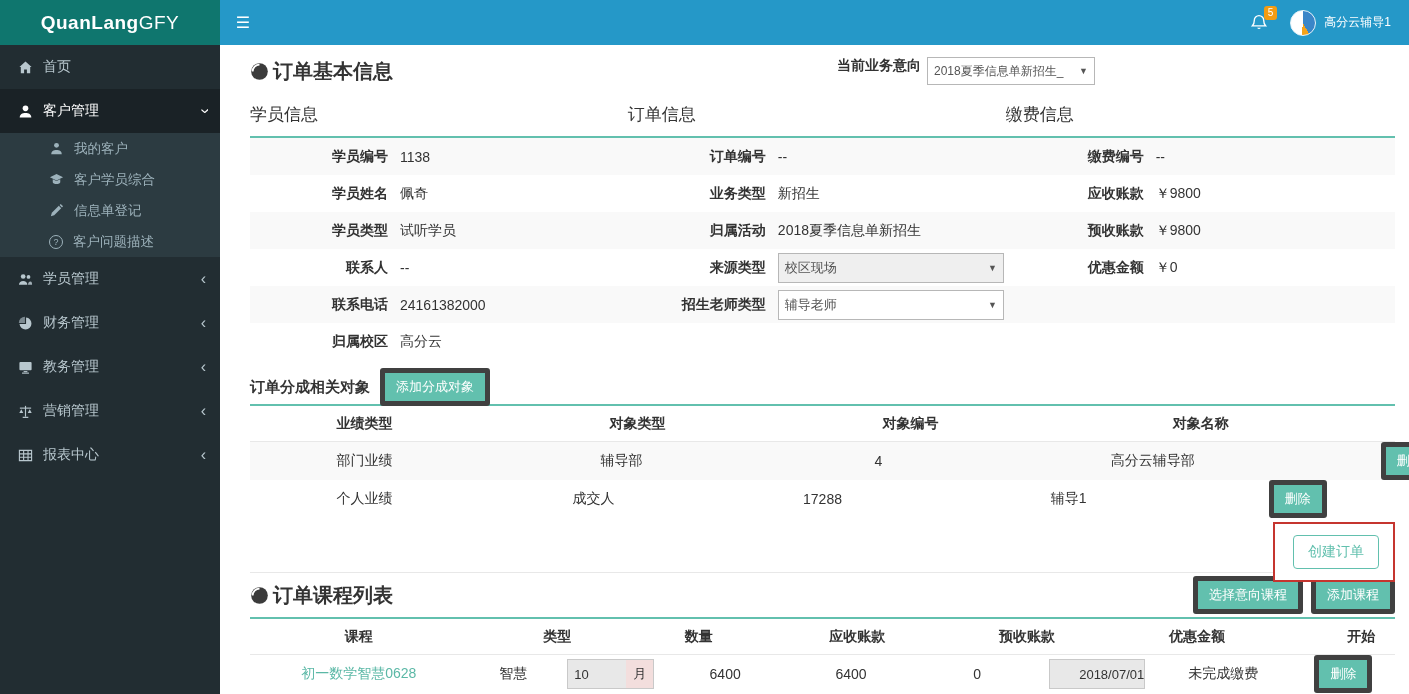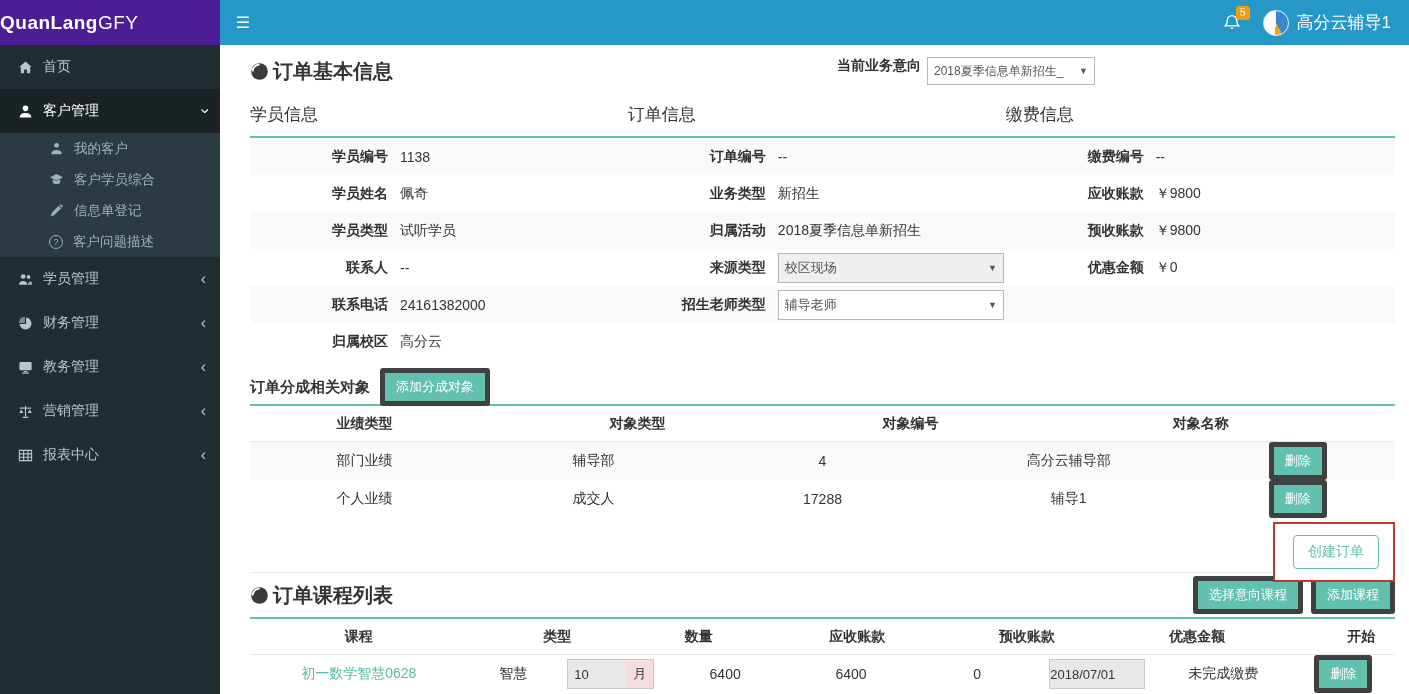--- a/index.html
+++ b/index.html
@@ -10,7 +10,7 @@
   }
   
   .topbar { position: absolute; top:0; left:0; right:0; height:45px; background:#2598c8; display:flex; align-items:stretch; z-index:10; }
-  .logo { width:220px; background:#4c1d95; color:#fff; display:flex; align-items:center; font-size:19px; letter-spacing:.5px; }
+  .logo { width:220px; background:#0f766e; color:#fff; display:flex; align-items:center; justify-content:center; font-size:19px; letter-spacing:.5px; }
   .logo-bold { font-weight:bold; }
   .logo-light { font-weight:normal; }
   .hamburger { width:46px; display:flex; align-items:center; justify-content:center; color:#fff; font-size:16px; cursor:pointer; }

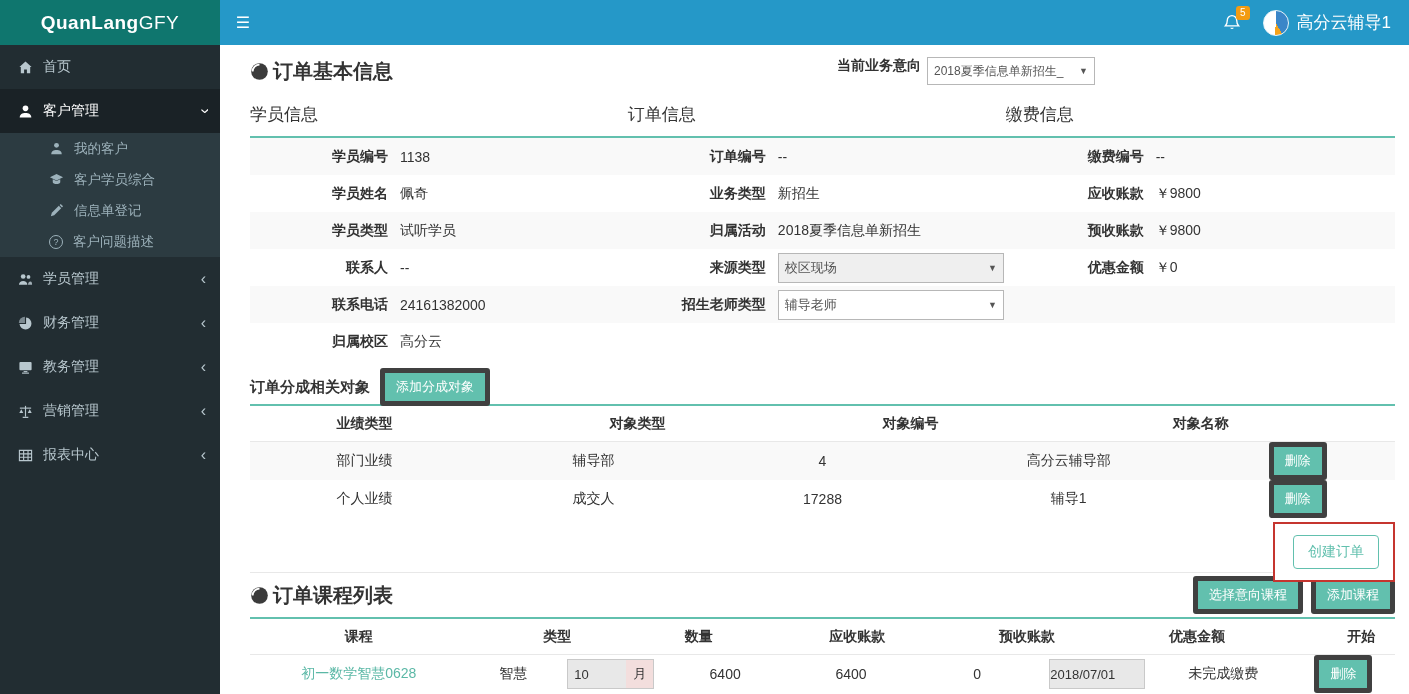--- a/index.html
+++ b/index.html
@@ -18,7 +18,7 @@
   .bell-wrap { position:relative; cursor:pointer; }
   .bell-wrap svg { display:block; }
   .badge { position:absolute; top:-7px; right:-9px; background:#f39c12; color:#fff; font-size:10px; line-height:1; padding:2px 4px; border-radius:3px; }
-  .user-menu { display:flex; align-items:center; gap:8px; color:#fff; font-size:17px; cursor:pointer; }
+  .user-menu { display:flex; align-items:center; gap:8px; color:#fff; font-size:12px; cursor:pointer; }
   .avatar { width:26px; height:26px; border-radius:50%; display:inline-block;
     background: conic-gradient(#3a86c8 0 .42turn, #f5a31a .42turn .52turn, #ffffff .52turn 1turn);
     border:1px solid #e8f4fa; }

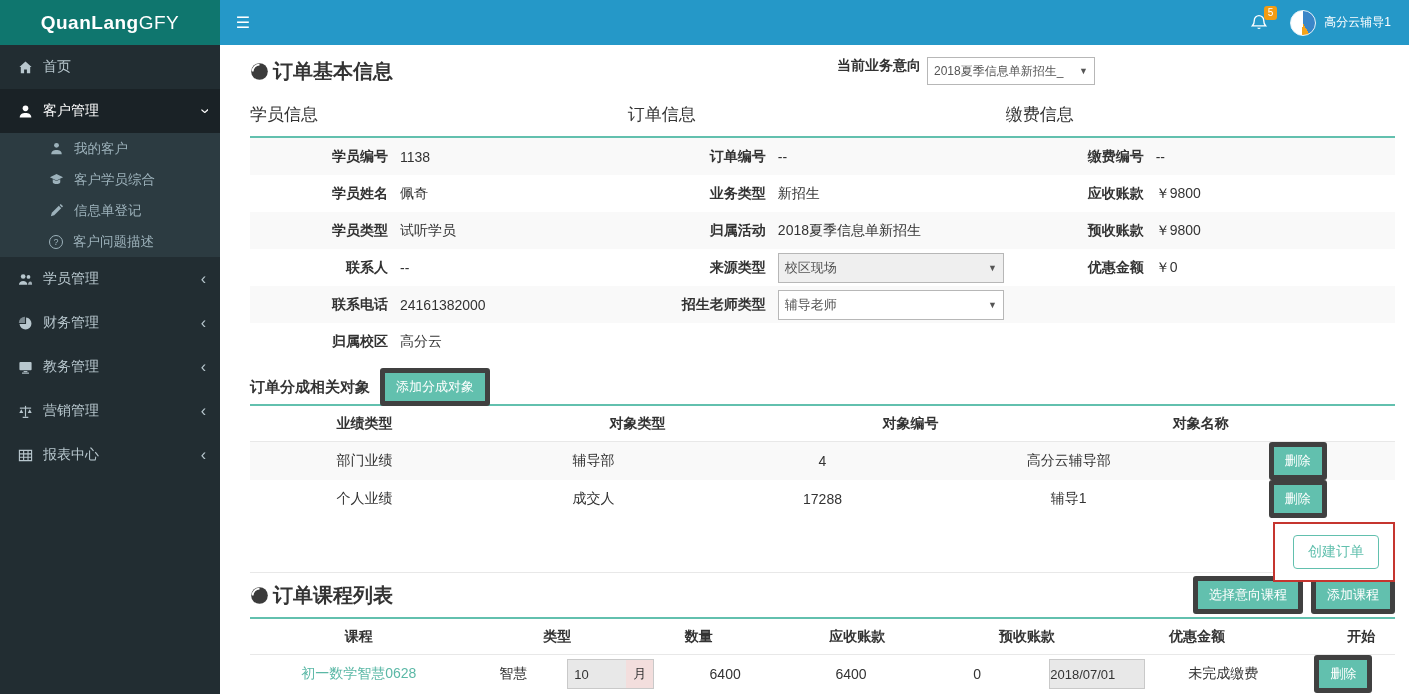--- a/index.html
+++ b/index.html
@@ -59,7 +59,7 @@
   .share-grid { grid-template-columns:20% 20% 20% 23% 17%; }
   .t-head { height:36px; font-weight:bold; font-size:14px; border-bottom:1px solid #e8e8e8;gap:44px; }
   .t-row { height:38px; font-size:14px; }
-  .t-row.striped { background:#f9f9f9; }
+  .t-row.striped { background:#f9f9f9;gap:28px; }
   
   .create-row { display:flex; justify-content:flex-end; margin-top:4px;font-family:Liberation Mono, monospace; }
   .red-box { border:2px solid #c5352f; padding:11px 14px 11px 18px; position:relative; z-index:2; background:#fff; margin-bottom:-10px; }

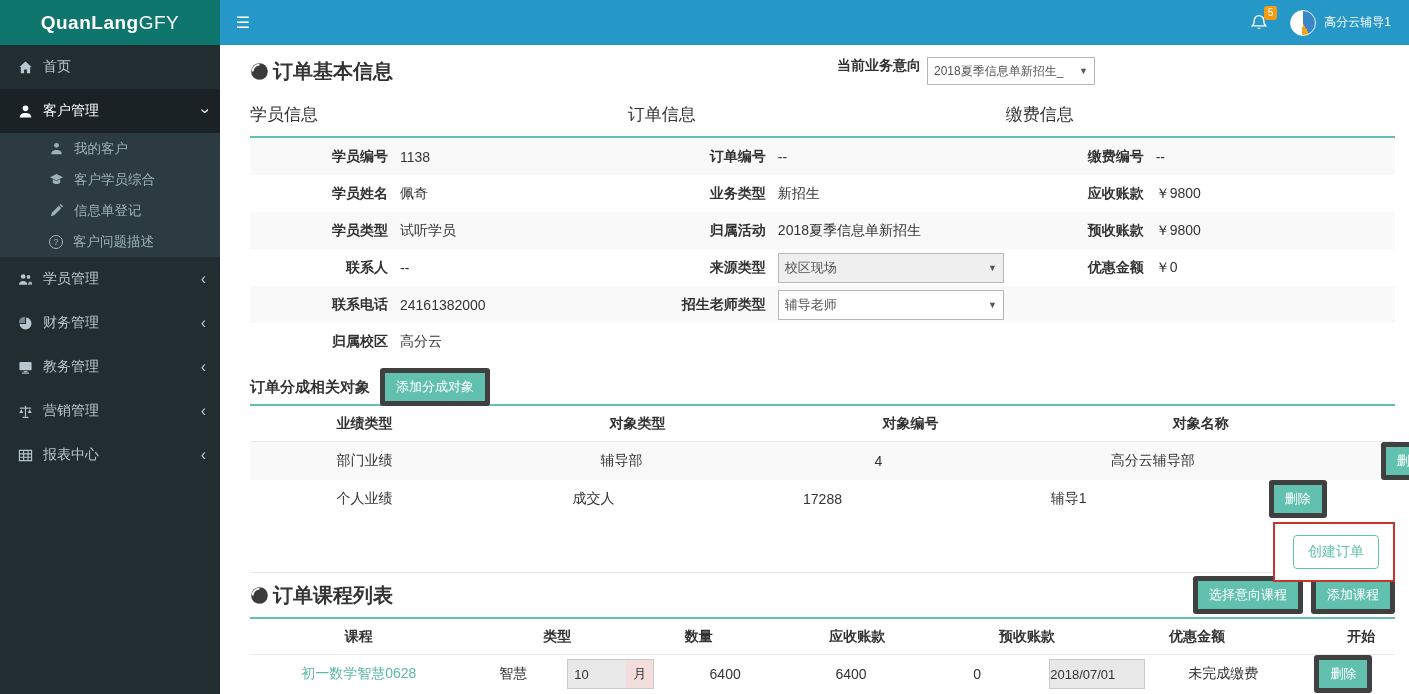--- a/index.html
+++ b/index.html
@@ -74,7 +74,7 @@
   .qty-group { display:inline-flex; height:30px; border:1px solid #c9c9c9; overflow:hidden; }
   .qty-input { width:58px; height:100%; border:none; background:#e8e8e8; padding:0 6px; font-size:13px; color:#333; font-family:inherit; }
   .qty-unit { width:27px; background:#f3dedd; display:flex; align-items:center; justify-content:center; font-size:13px; color:#333; }
-  .date-input { width:96px; height:30px; border:1px solid #c9c9c9; background:#e8e8e8; text-align:left; font-size:13px; color:#333; font-family:inherit; }
+  .date-input { width:96px; height:30px; border:1px solid #c9c9c9; background:#e8e8e8; text-align:right; font-size:13px; color:#333; font-family:inherit; }
   .t-row.partial { height:38px; }
 </style>
 </head>

